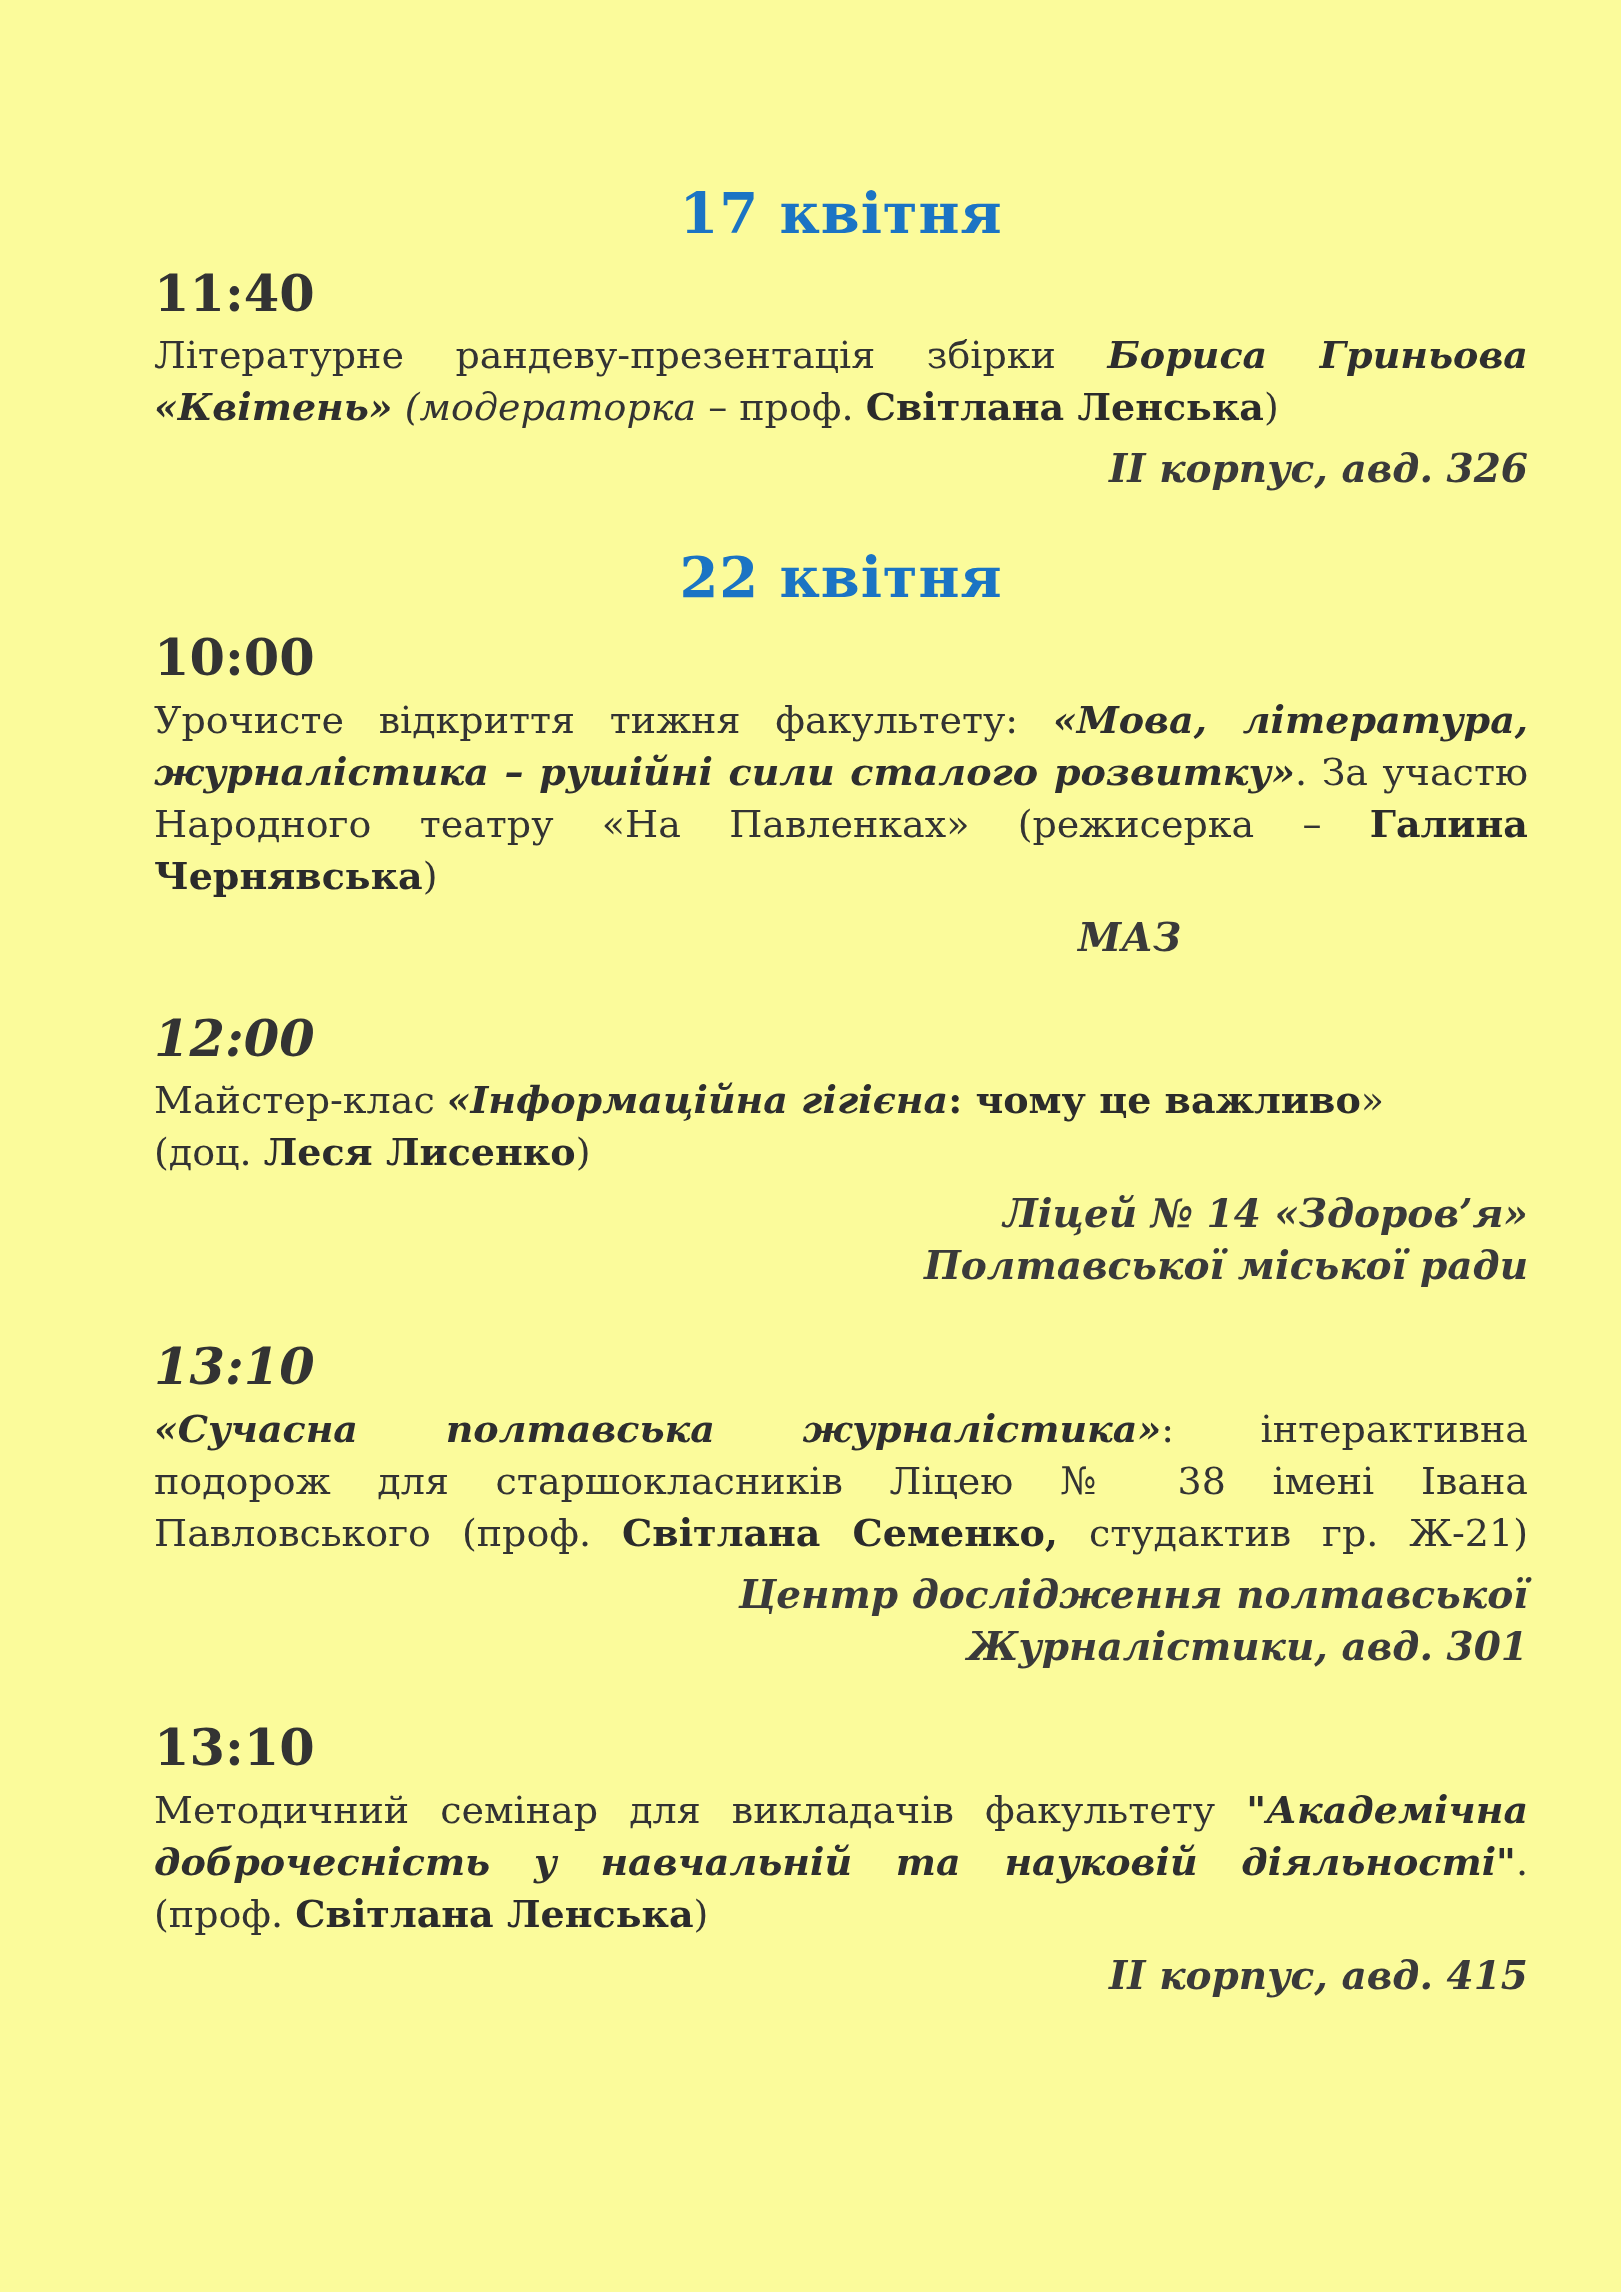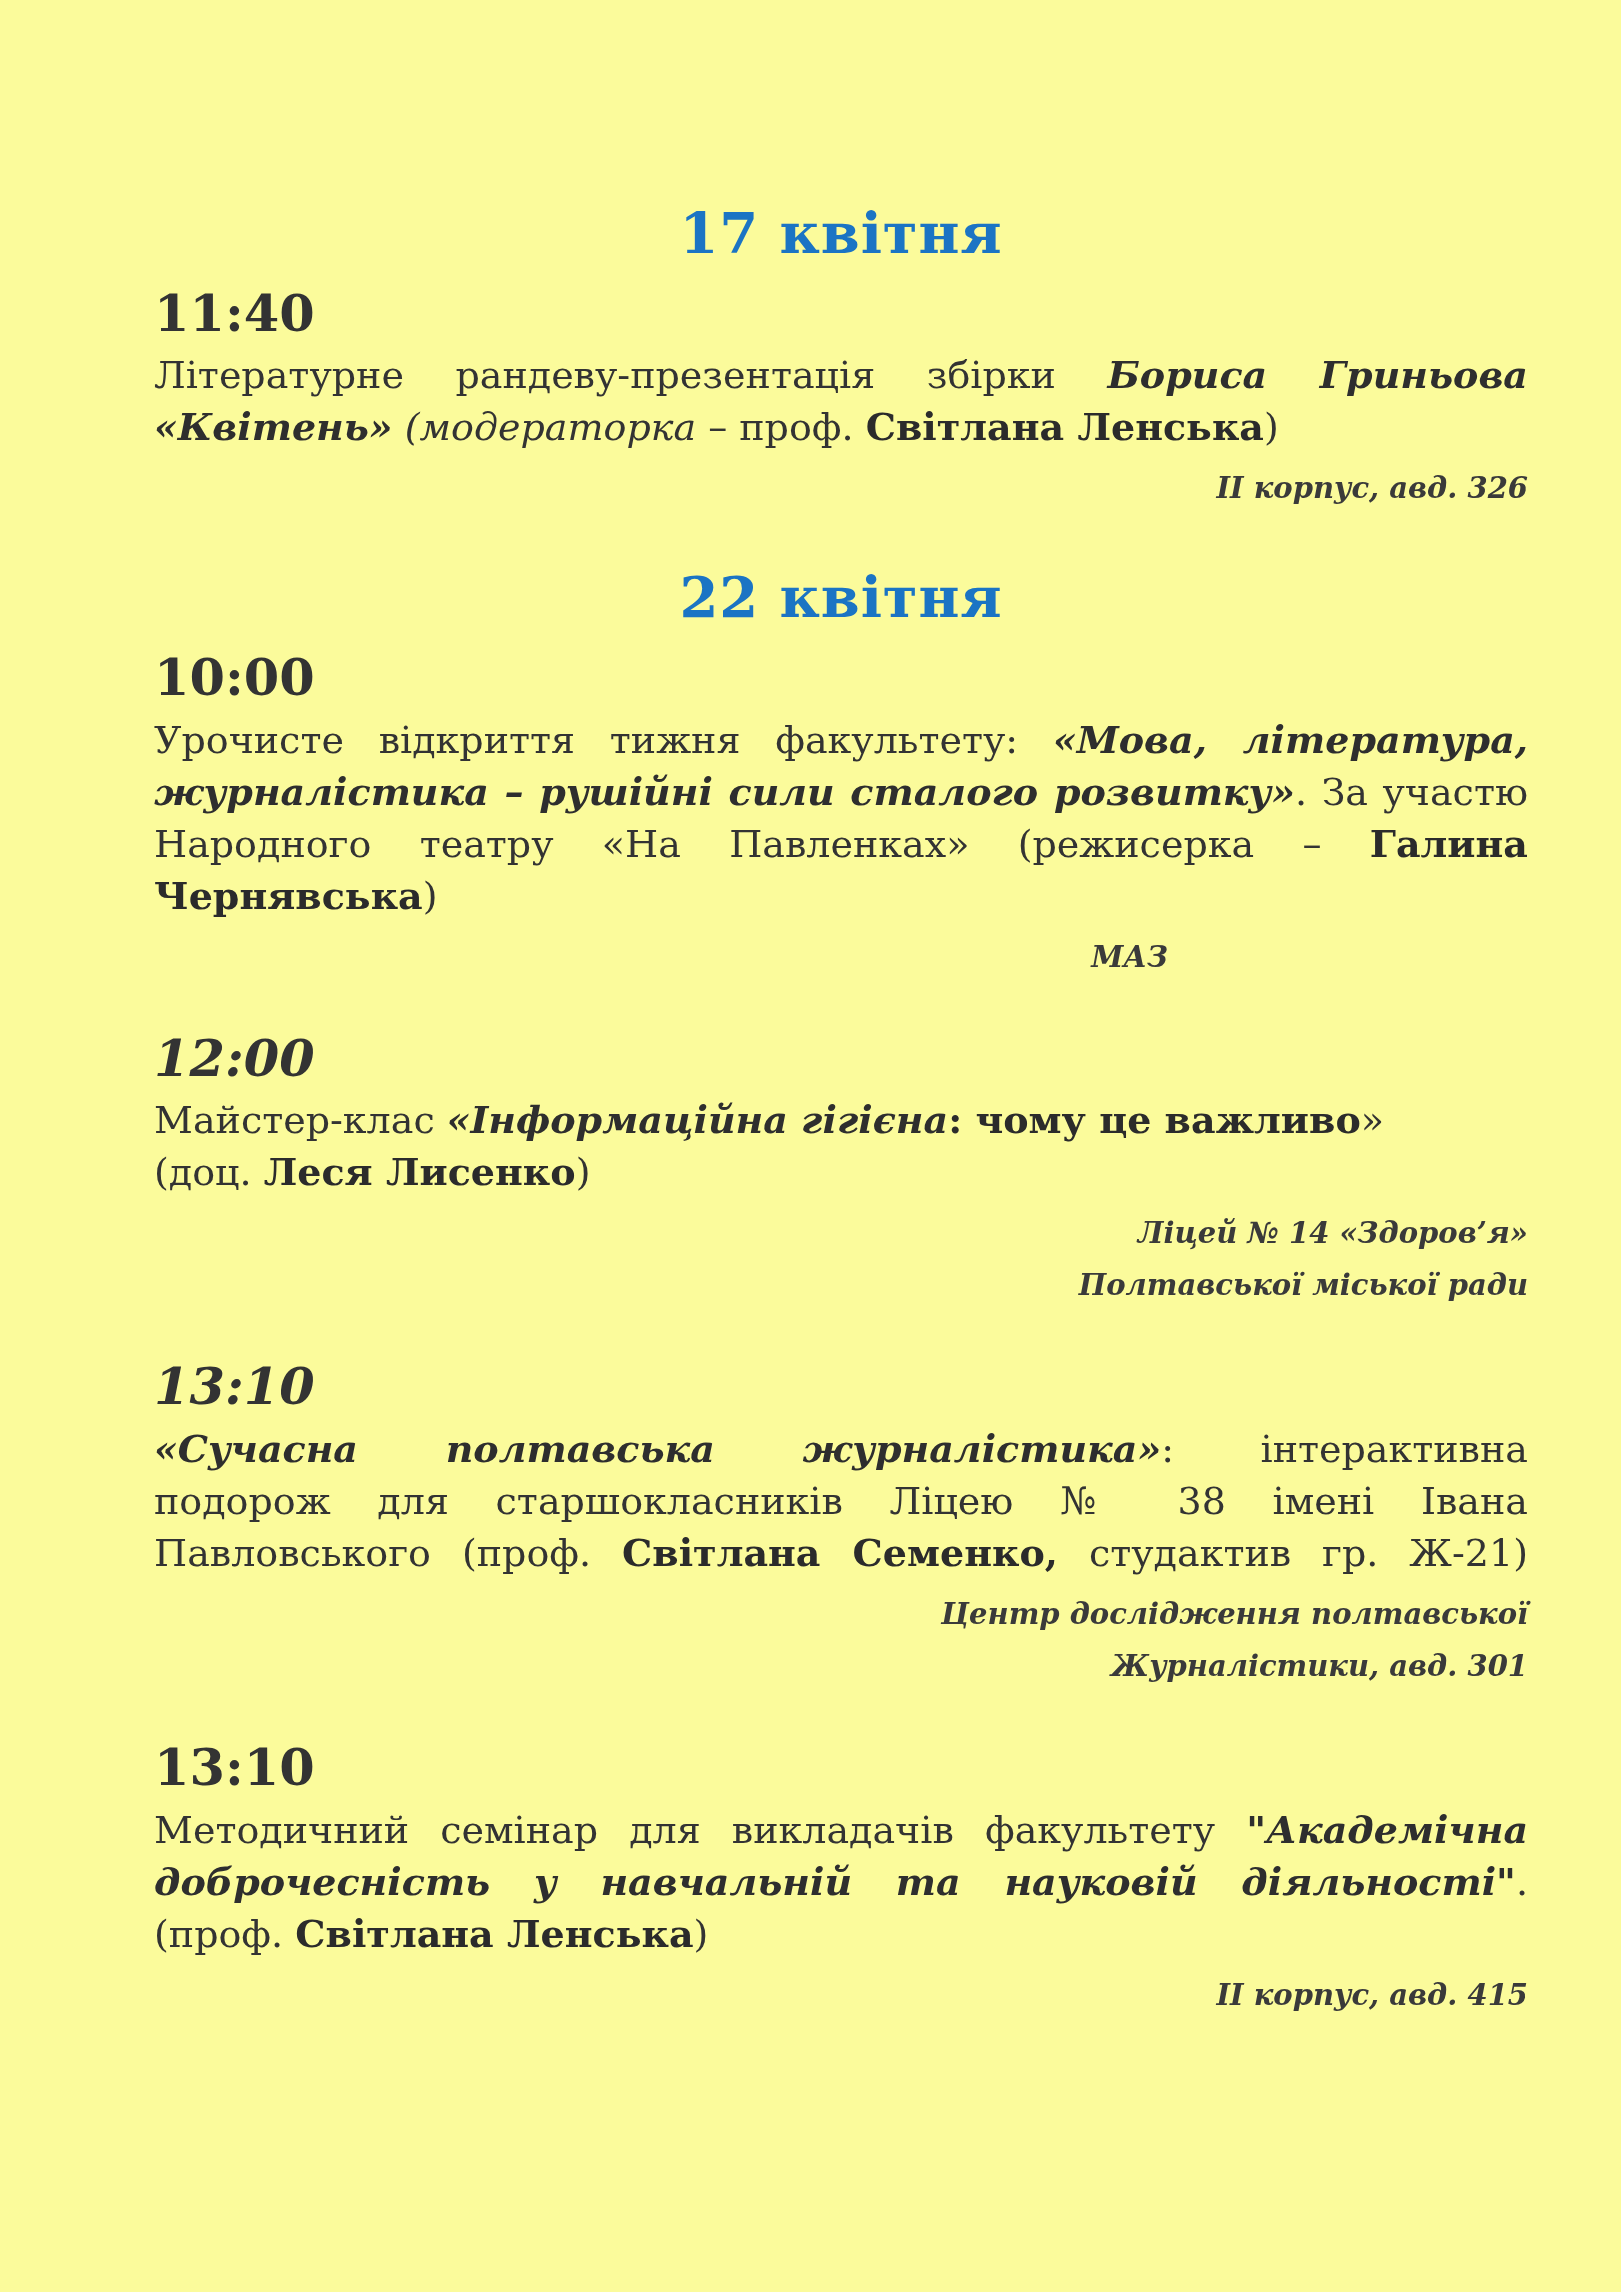--- a/index.html
+++ b/index.html
@@ -14,7 +14,6 @@
     font-family: "DejaVu Serif", "Liberation Serif", serif;
     color: #333333;
     padding: 179px 94px 14.3px 154px;
-    margin-top: 20px;
   }
   .date-heading {
     text-align: center;

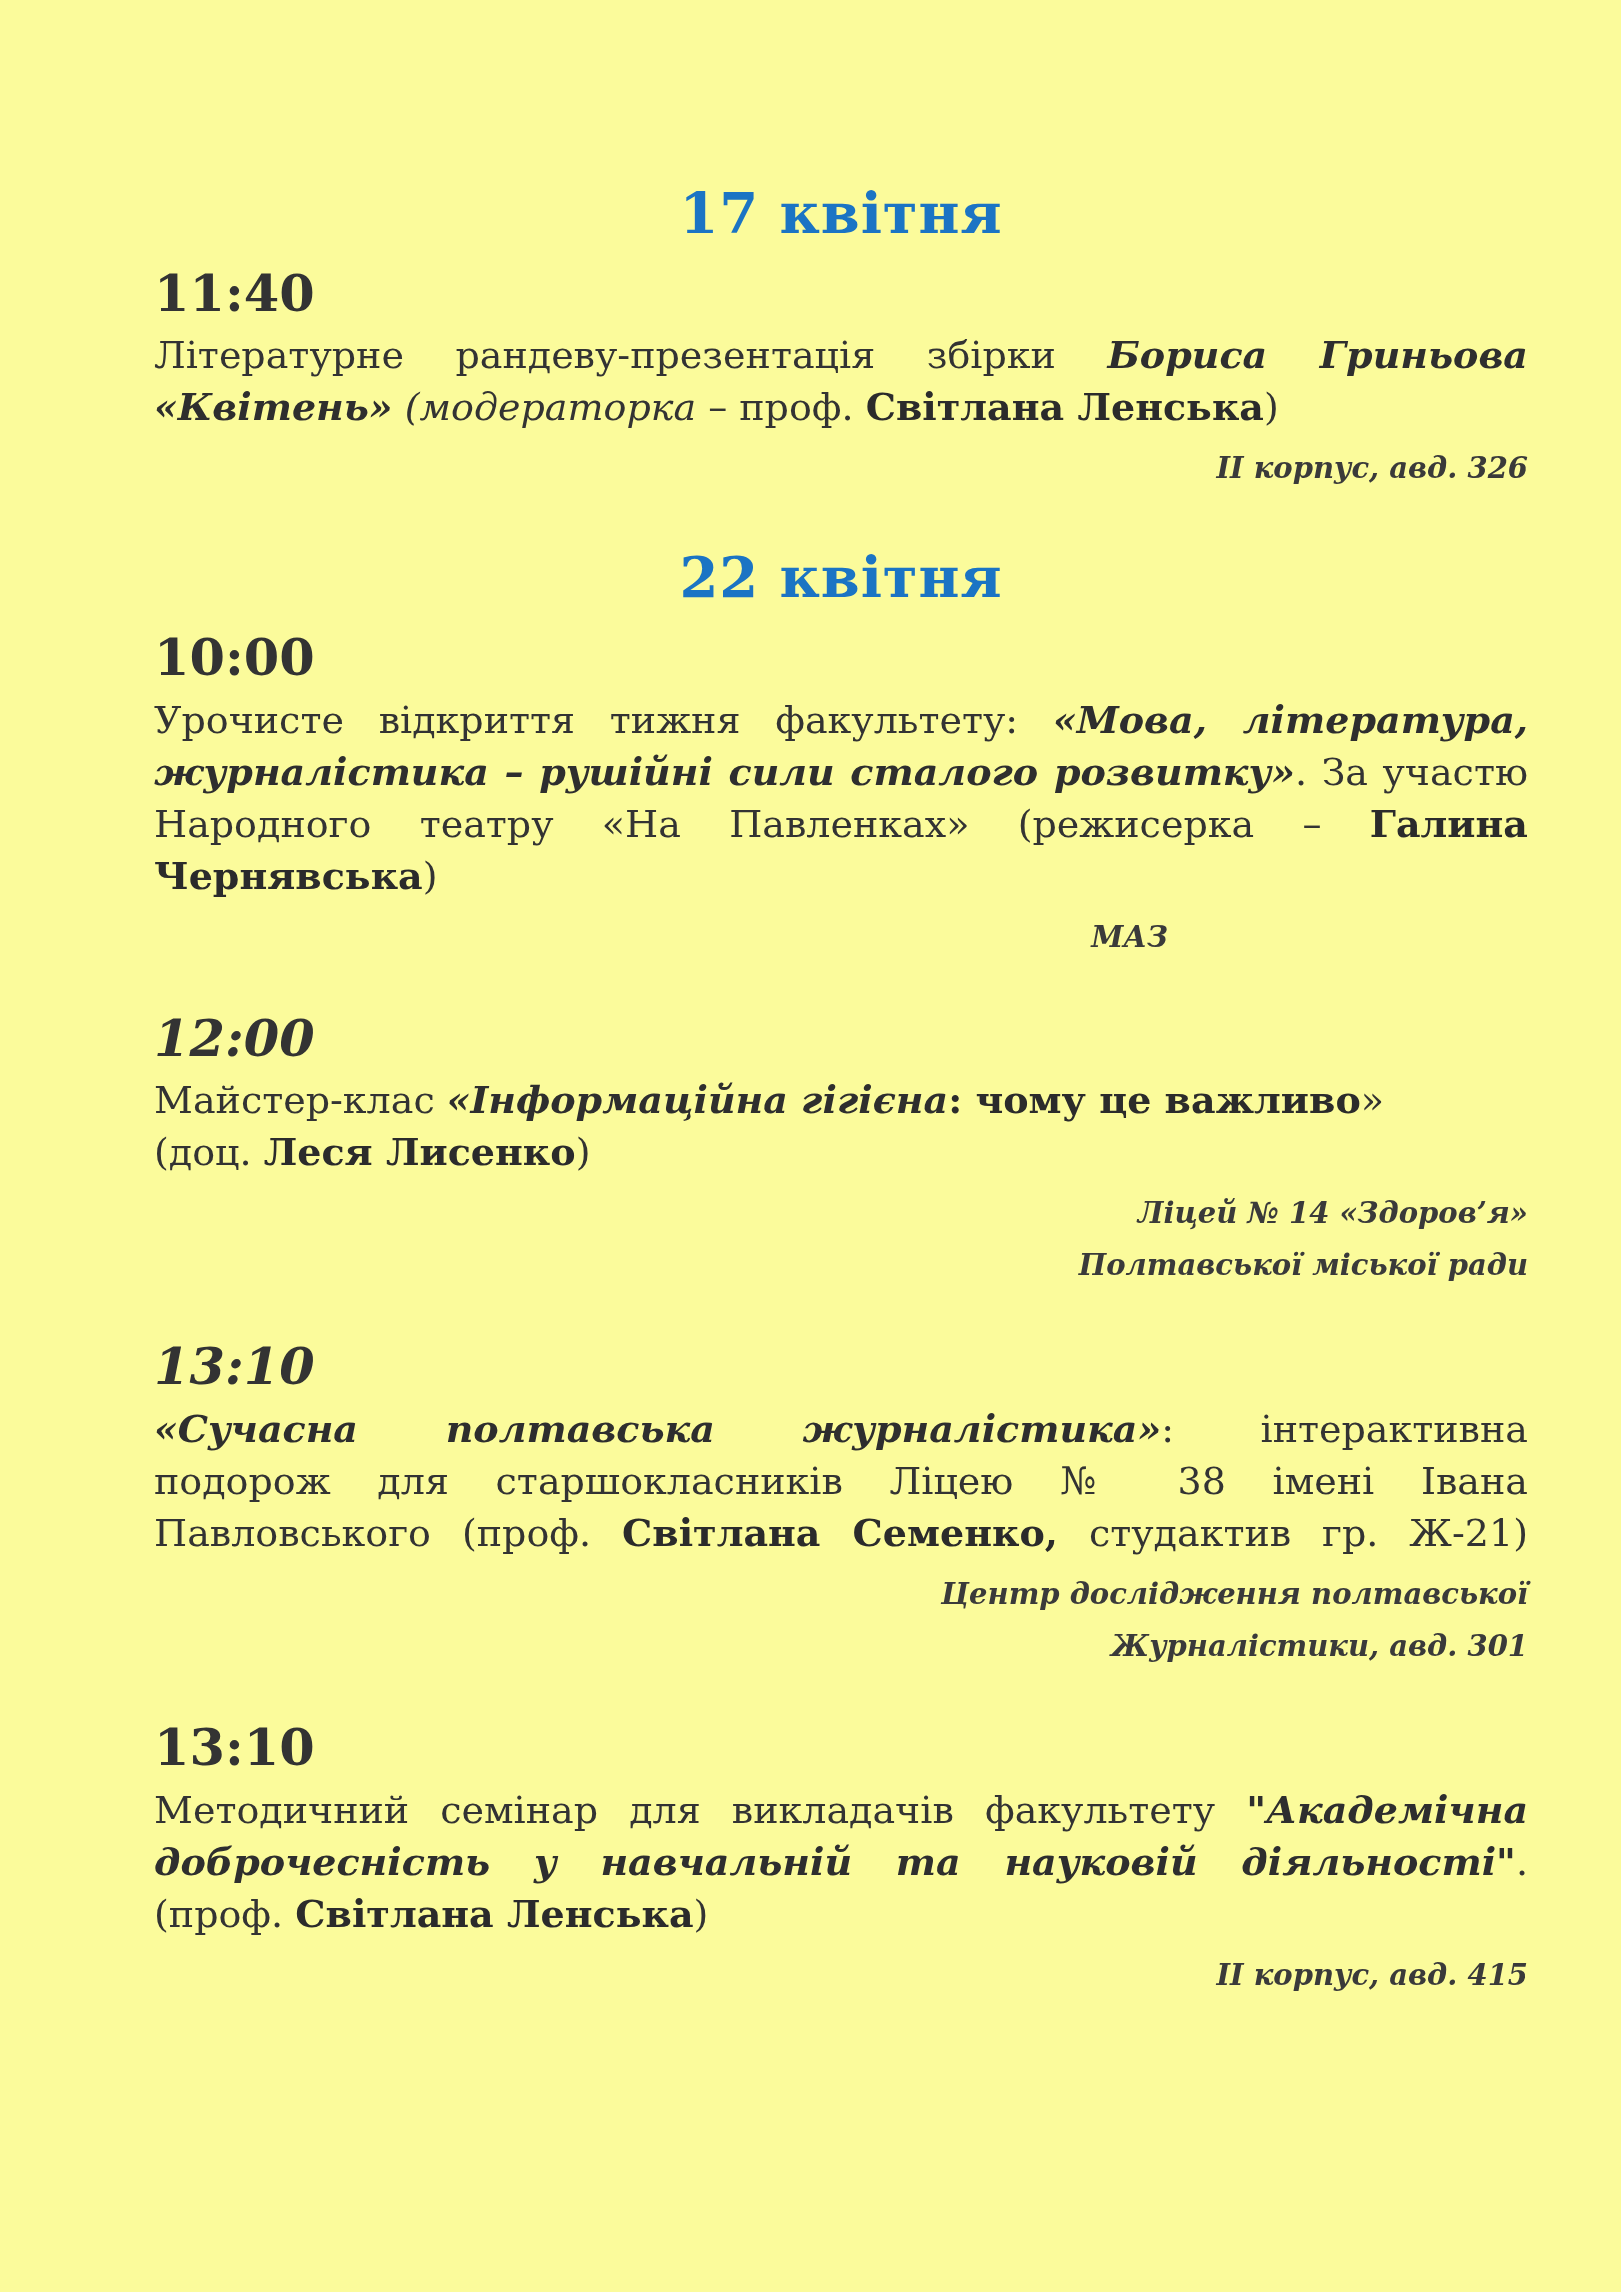--- a/index.html
+++ b/index.html
@@ -45,7 +45,7 @@
   .run.i  { font-weight: normal; font-style: italic; }
   .run.bi { font-weight: bold;   font-style: italic; color: #2e2e2e; }
   .loc {
-    font-size: 29px;
+    font-size: 39px;
     line-height: 52px;
     font-weight: bold;
     font-style: italic;

